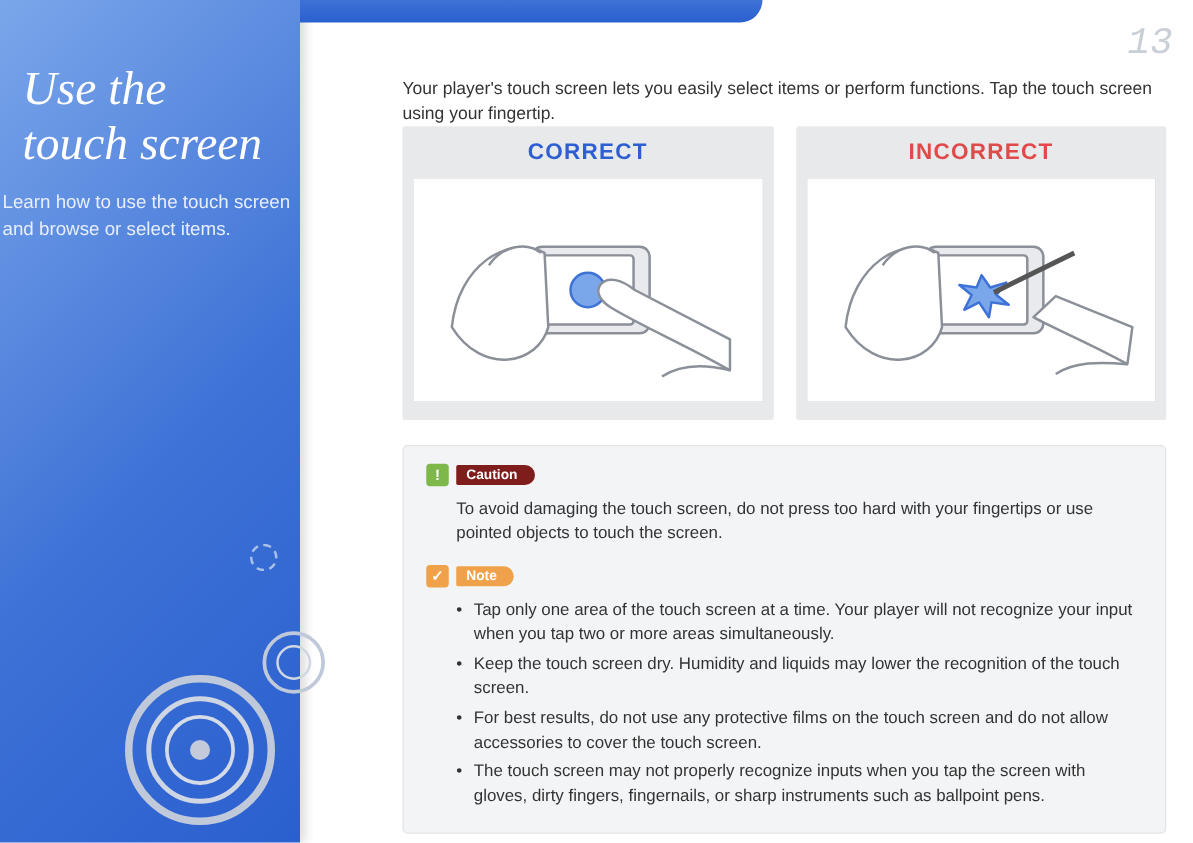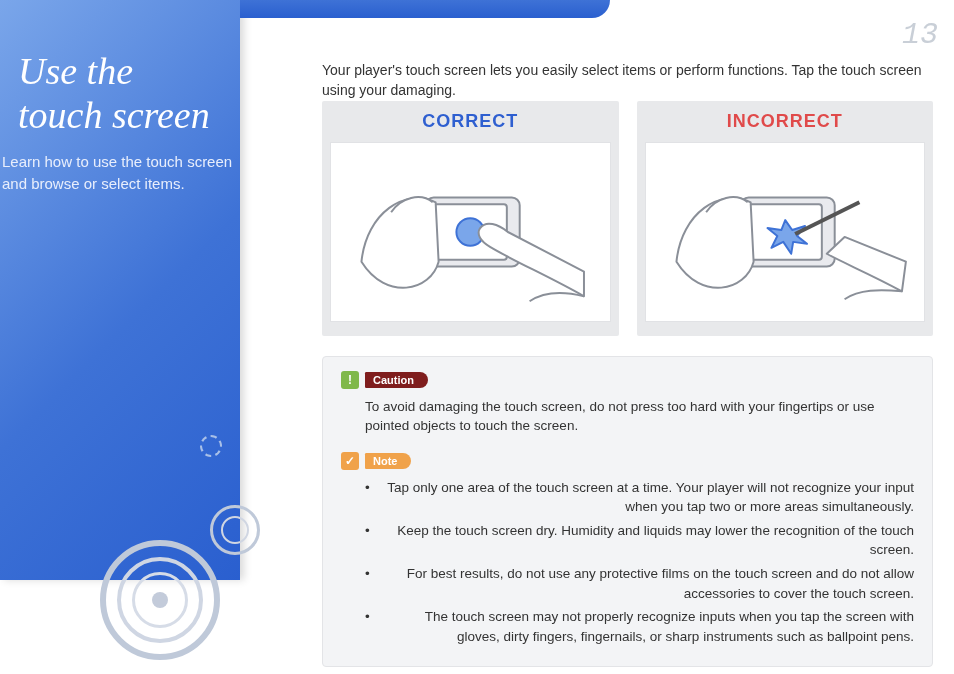--- a/index.html
+++ b/index.html
@@ -17,7 +17,7 @@
     left: 0;
     top: 0;
     width: 240px;
-    height: 580px;
+    height: 674px;
     background: linear-gradient(135deg, #7aa6ea 0%, #3e72d6 55%, #2a5fcf 100%);
     box-shadow: 4px 0 8px rgba(0,0,0,0.15);
   }

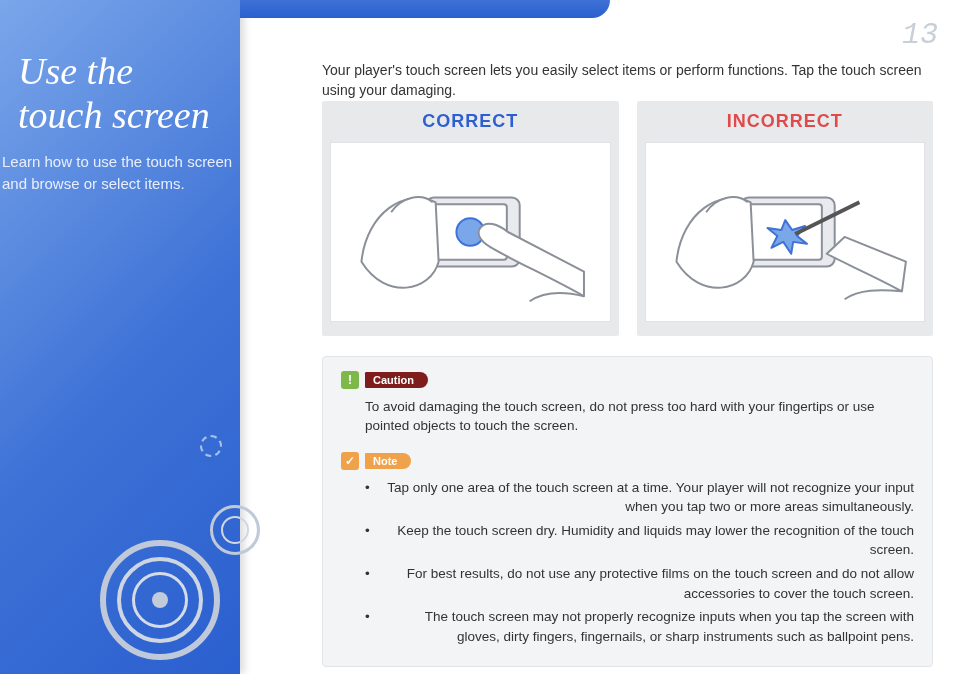--- a/index.html
+++ b/index.html
@@ -159,7 +159,7 @@
 <div class="page-number">13</div>
 
 <div class="content">
-  <p class="intro">Your player's touch screen lets you easily select items or perform functions. Tap the touch screen using your damaging.</p>
+  <p class="intro">Your player's touch screen lets you easily select items or perform functions. Tap the touch screen using your fingertip.</p>
 
   <div class="figure-row">
     <div class="figure-box">

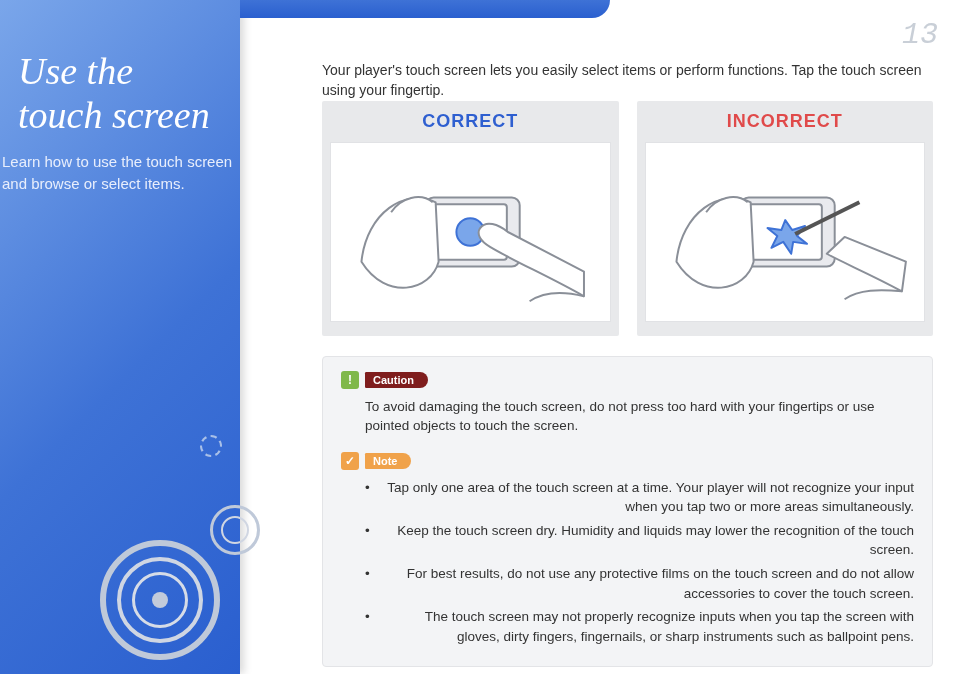--- a/index.html
+++ b/index.html
@@ -128,7 +128,7 @@
   .badge-pill.note    { background: #f0a24a; }
 
   .callout-text { font-size: 13.5px; color:#333; line-height:1.45; margin: 8px 0 16px 24px; }
-  .note-list { list-style: none; margin: 8px 0 0 24px; text-align: right; }
+  .note-list { list-style: none; margin: 8px 0 0 24px; }
   .note-list li { position: relative; padding-left: 14px; font-size:13.5px; color:#333; line-height:1.45; margin-bottom: 4px; }
   .note-list li::before { content:"•"; position:absolute; left:0; top:0; }
 

